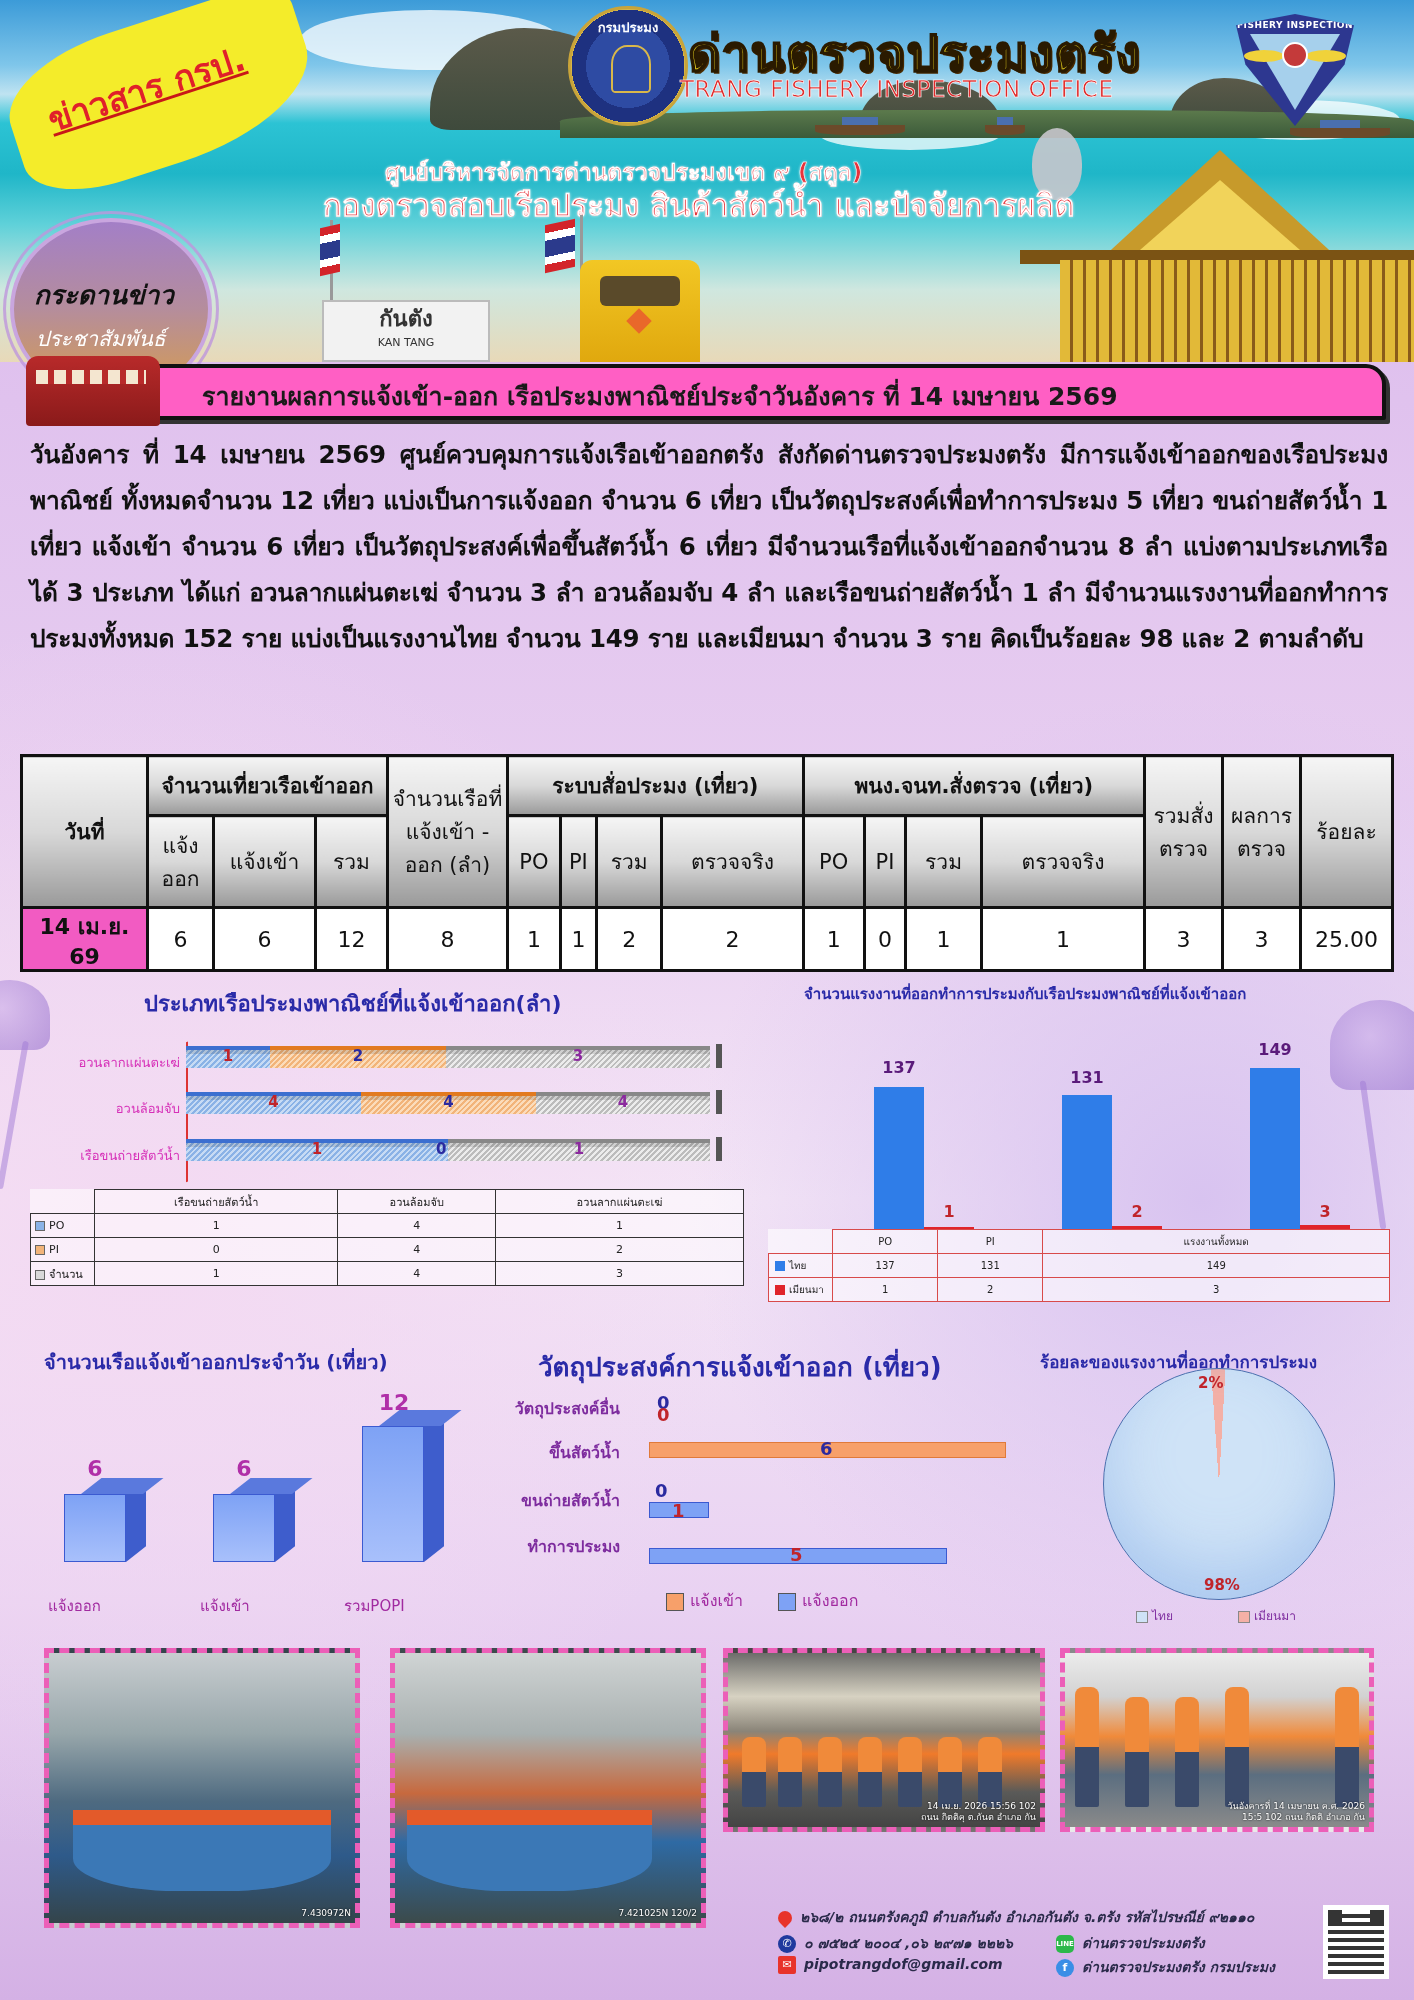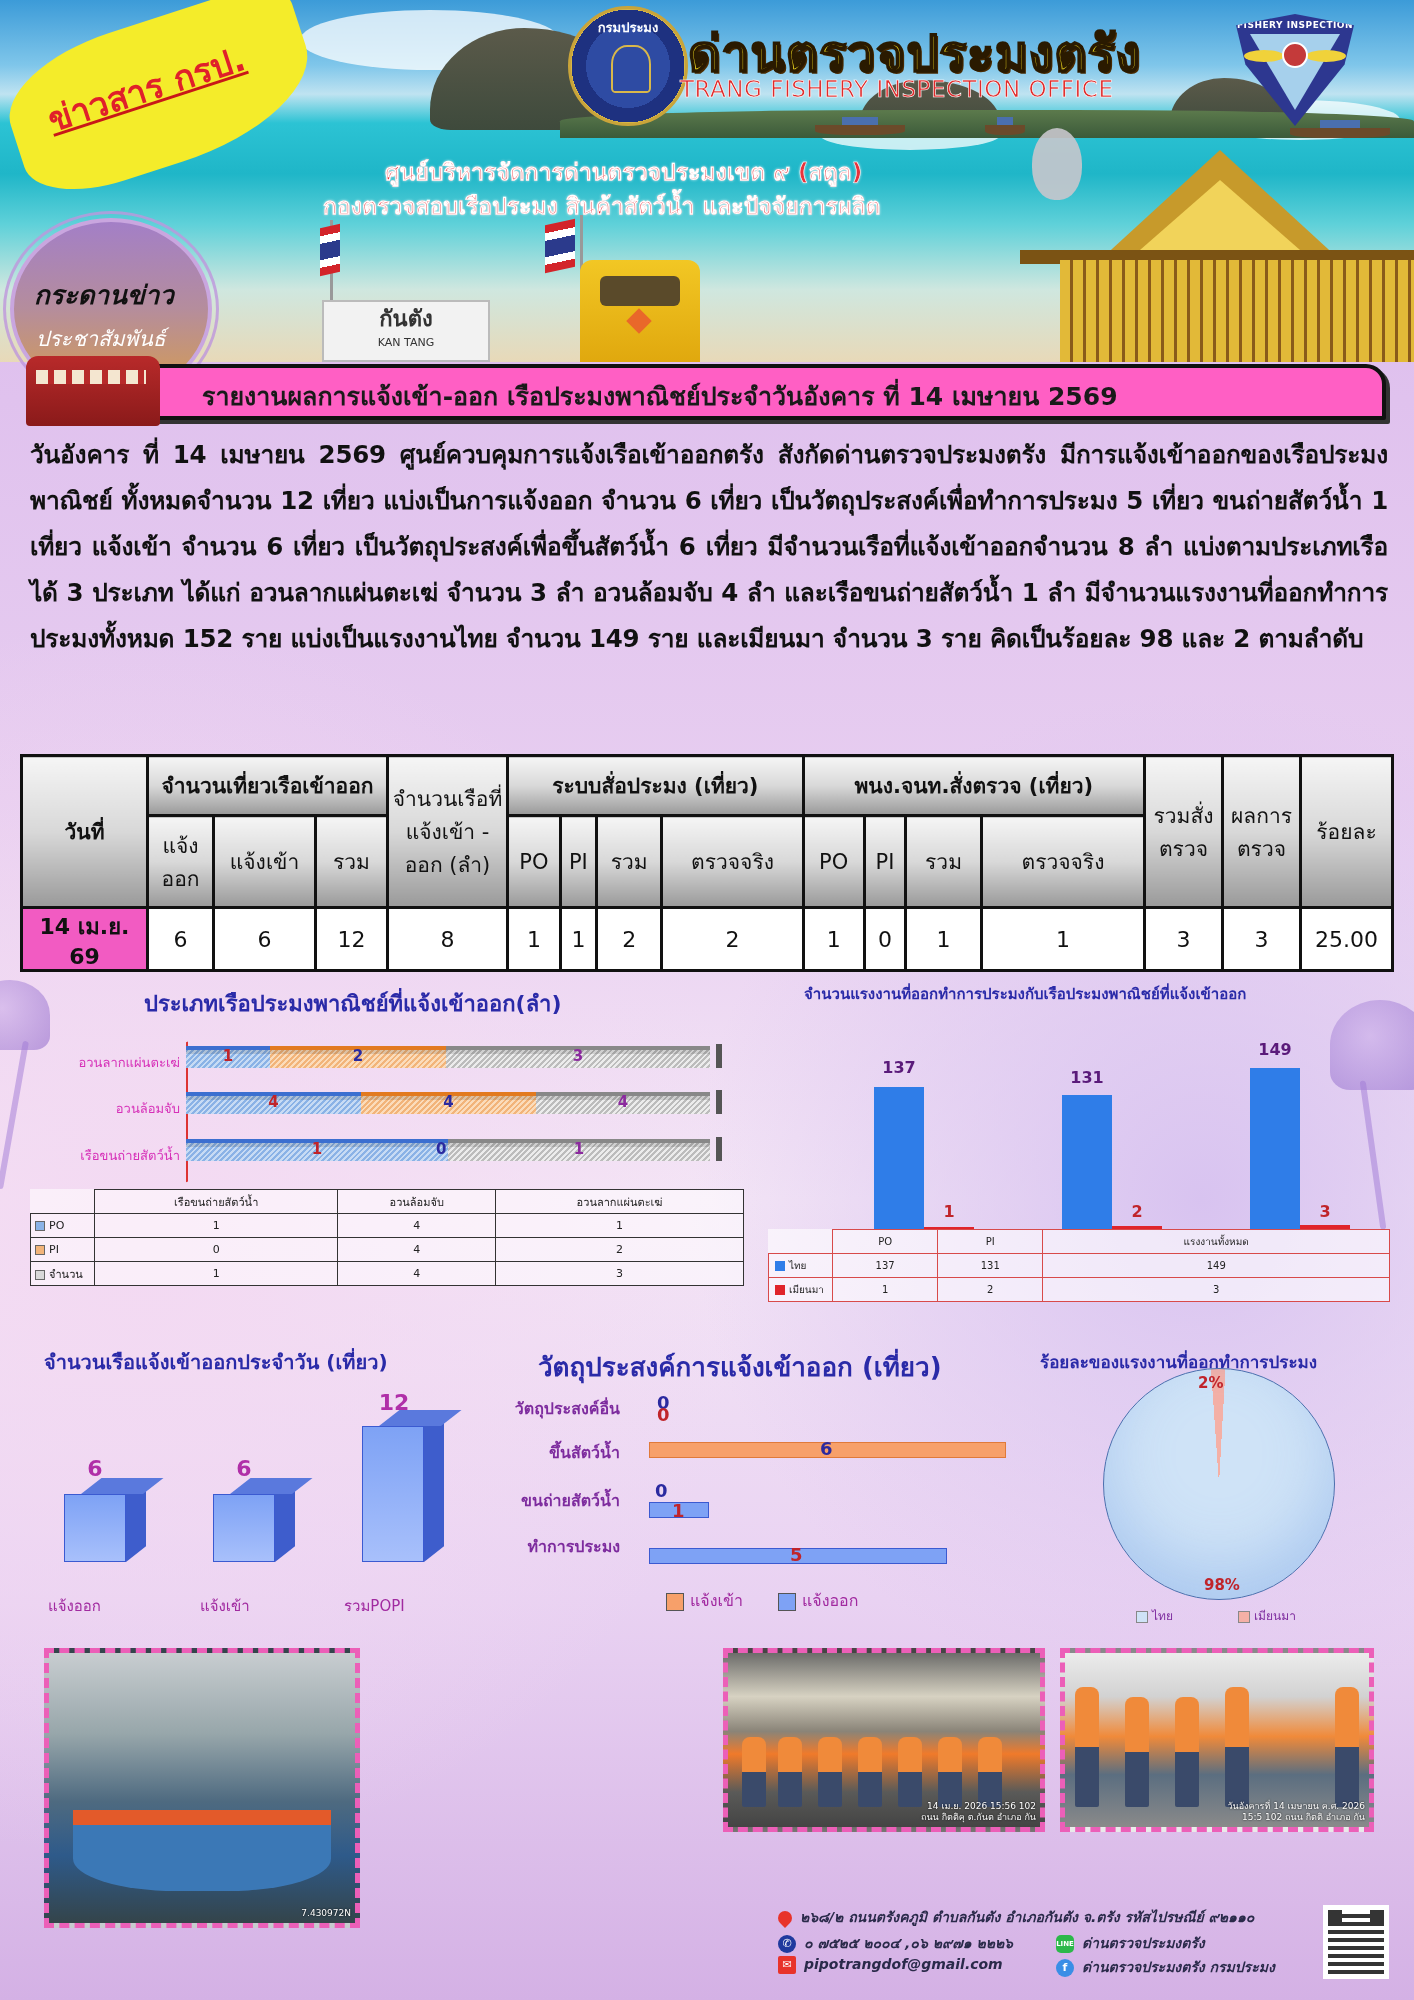--- a/index.html
+++ b/index.html
@@ -45,7 +45,7 @@
   .title-en { position: absolute; left: 680px; top: 76px; font-family: "DejaVu Sans", sans-serif; font-size: 23px; color: #e02a2a; -webkit-text-stroke: 0.6px #fff; letter-spacing: 0.5px; }
   .sub1, .sub2 { position: absolute; font-weight: bold; color: #e8333b; -webkit-text-stroke: 0.5px #fff; text-shadow: 0 0 3px #fff; }
   .sub1 { left: 385px; top: 154px; font-size: 23px; }
-  .sub2 { left: 323px; top: 188px; font-size: 23px; }
+  .sub2 { left: 323px; top: 180px; font-size: 31px; }
   .manatee { position: absolute; left: 1032px; top: 128px; width: 50px; height: 72px; background: #c8c6cc; border-radius: 50% 50% 45% 45%; opacity: 0.9; }
 
   .news-brush { position: absolute; left: 8px; top: 20px; width: 305px; height: 145px; background: #f4ec2a; transform: rotate(-18deg); border-radius: 40% 20% 50% 30%; }

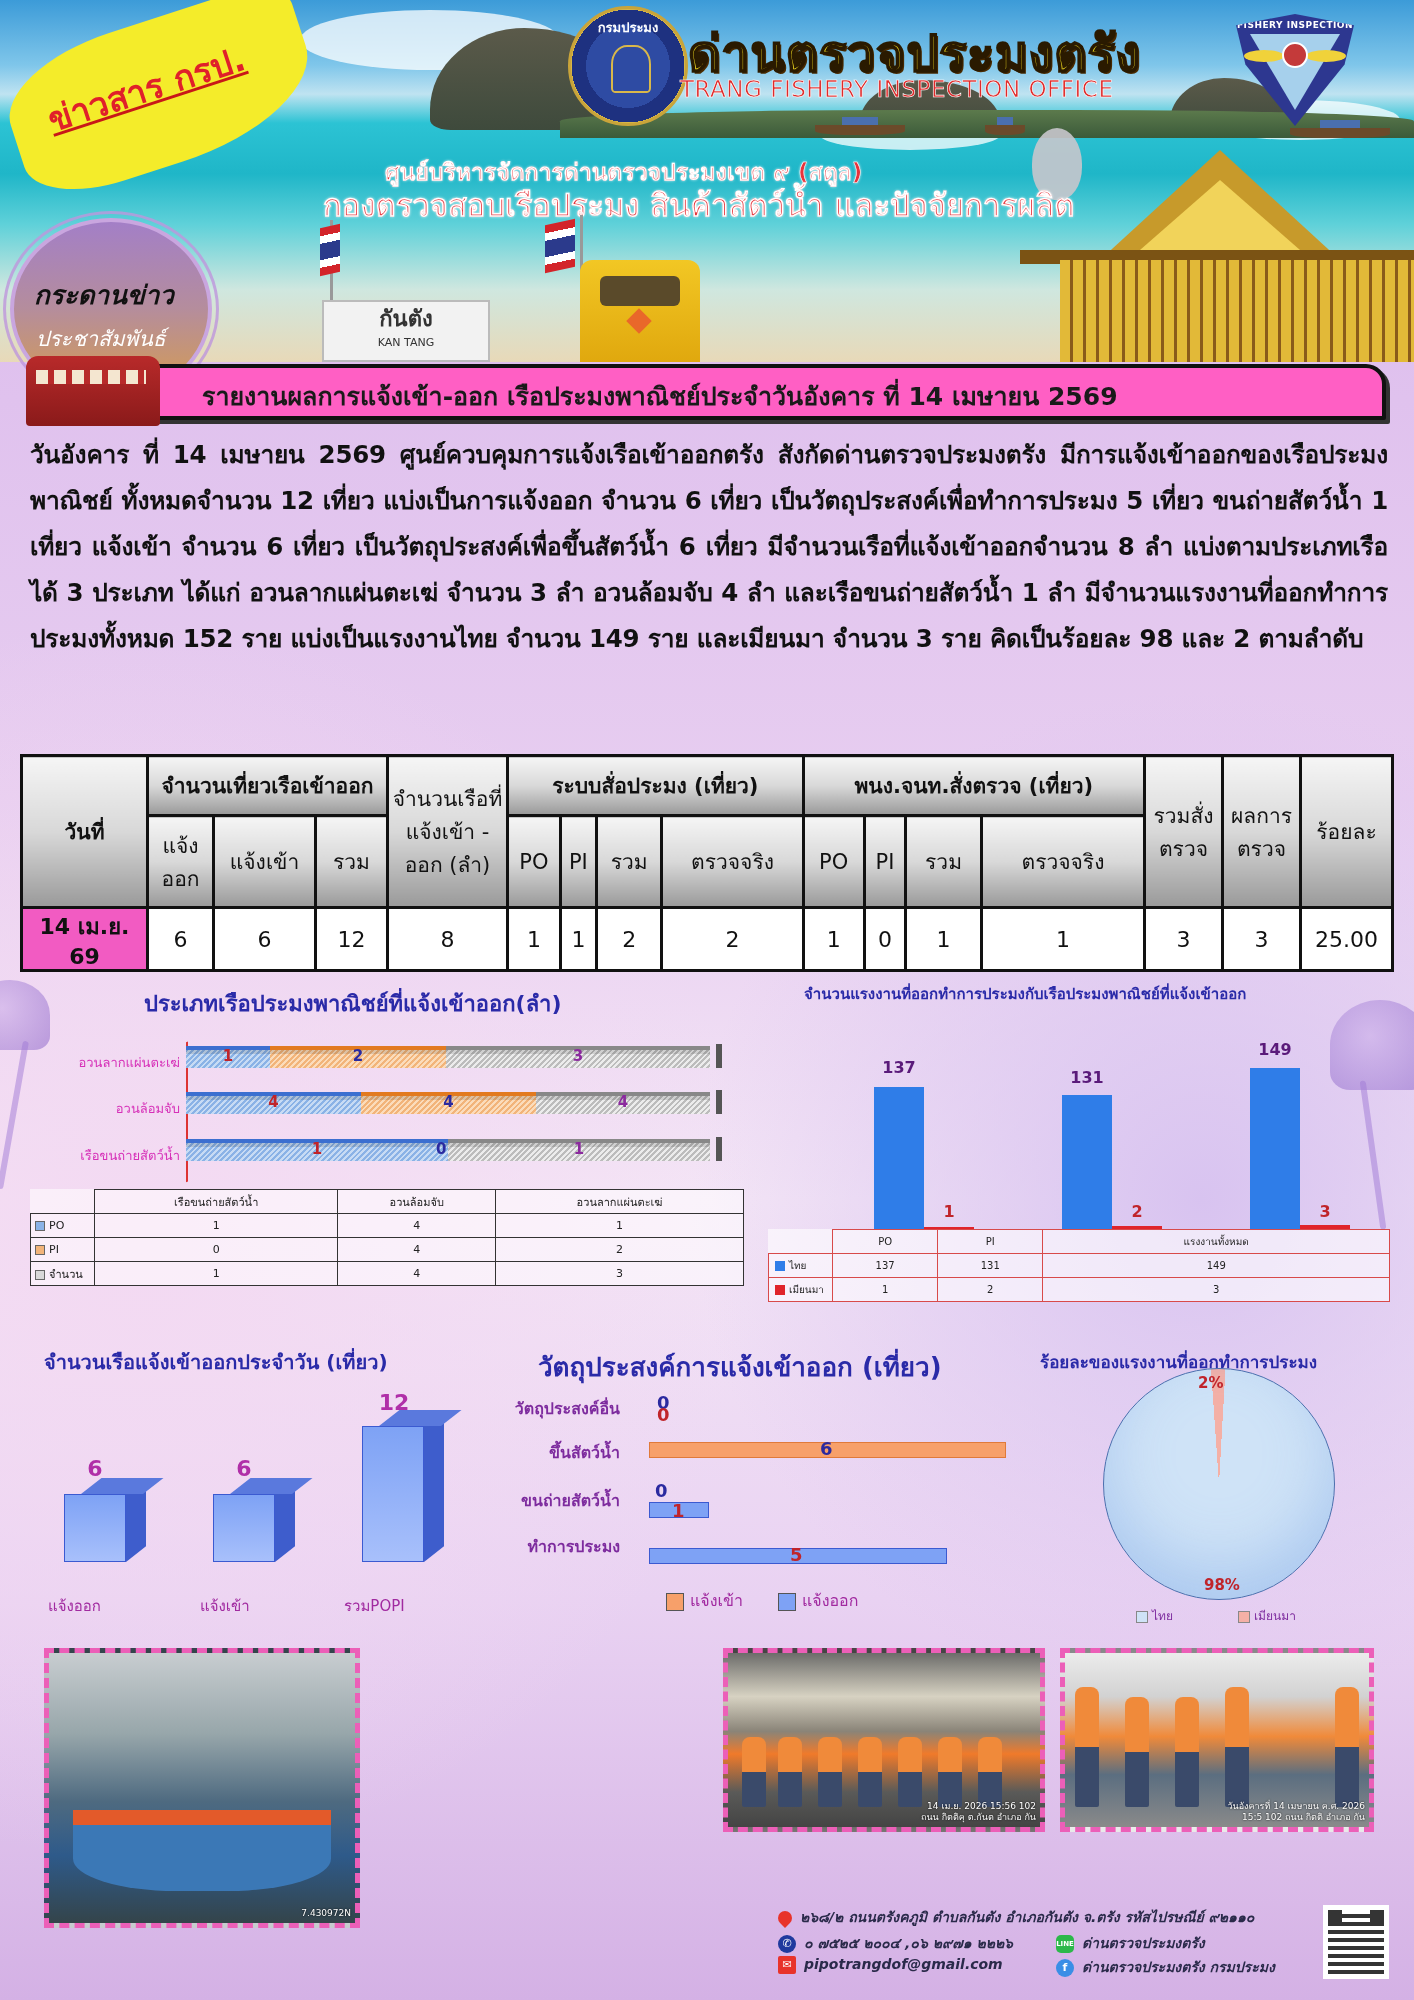--- a/index.html
+++ b/index.html
@@ -434,6 +434,10 @@
     <div class="ph-hull"></div>
     <div class="stamp">7.430972N</div>
   </div>
+  <div class="photo ph2">
+    <div class="ph-hull" style="left:4%;width:80%;"></div>
+    <div class="stamp">7.421025N 120/2</div>
+  </div>
   <div class="photo ph3">
     <div class="ph-person" style="left:14px;"></div>
     <div class="ph-person" style="left:50px;"></div>

